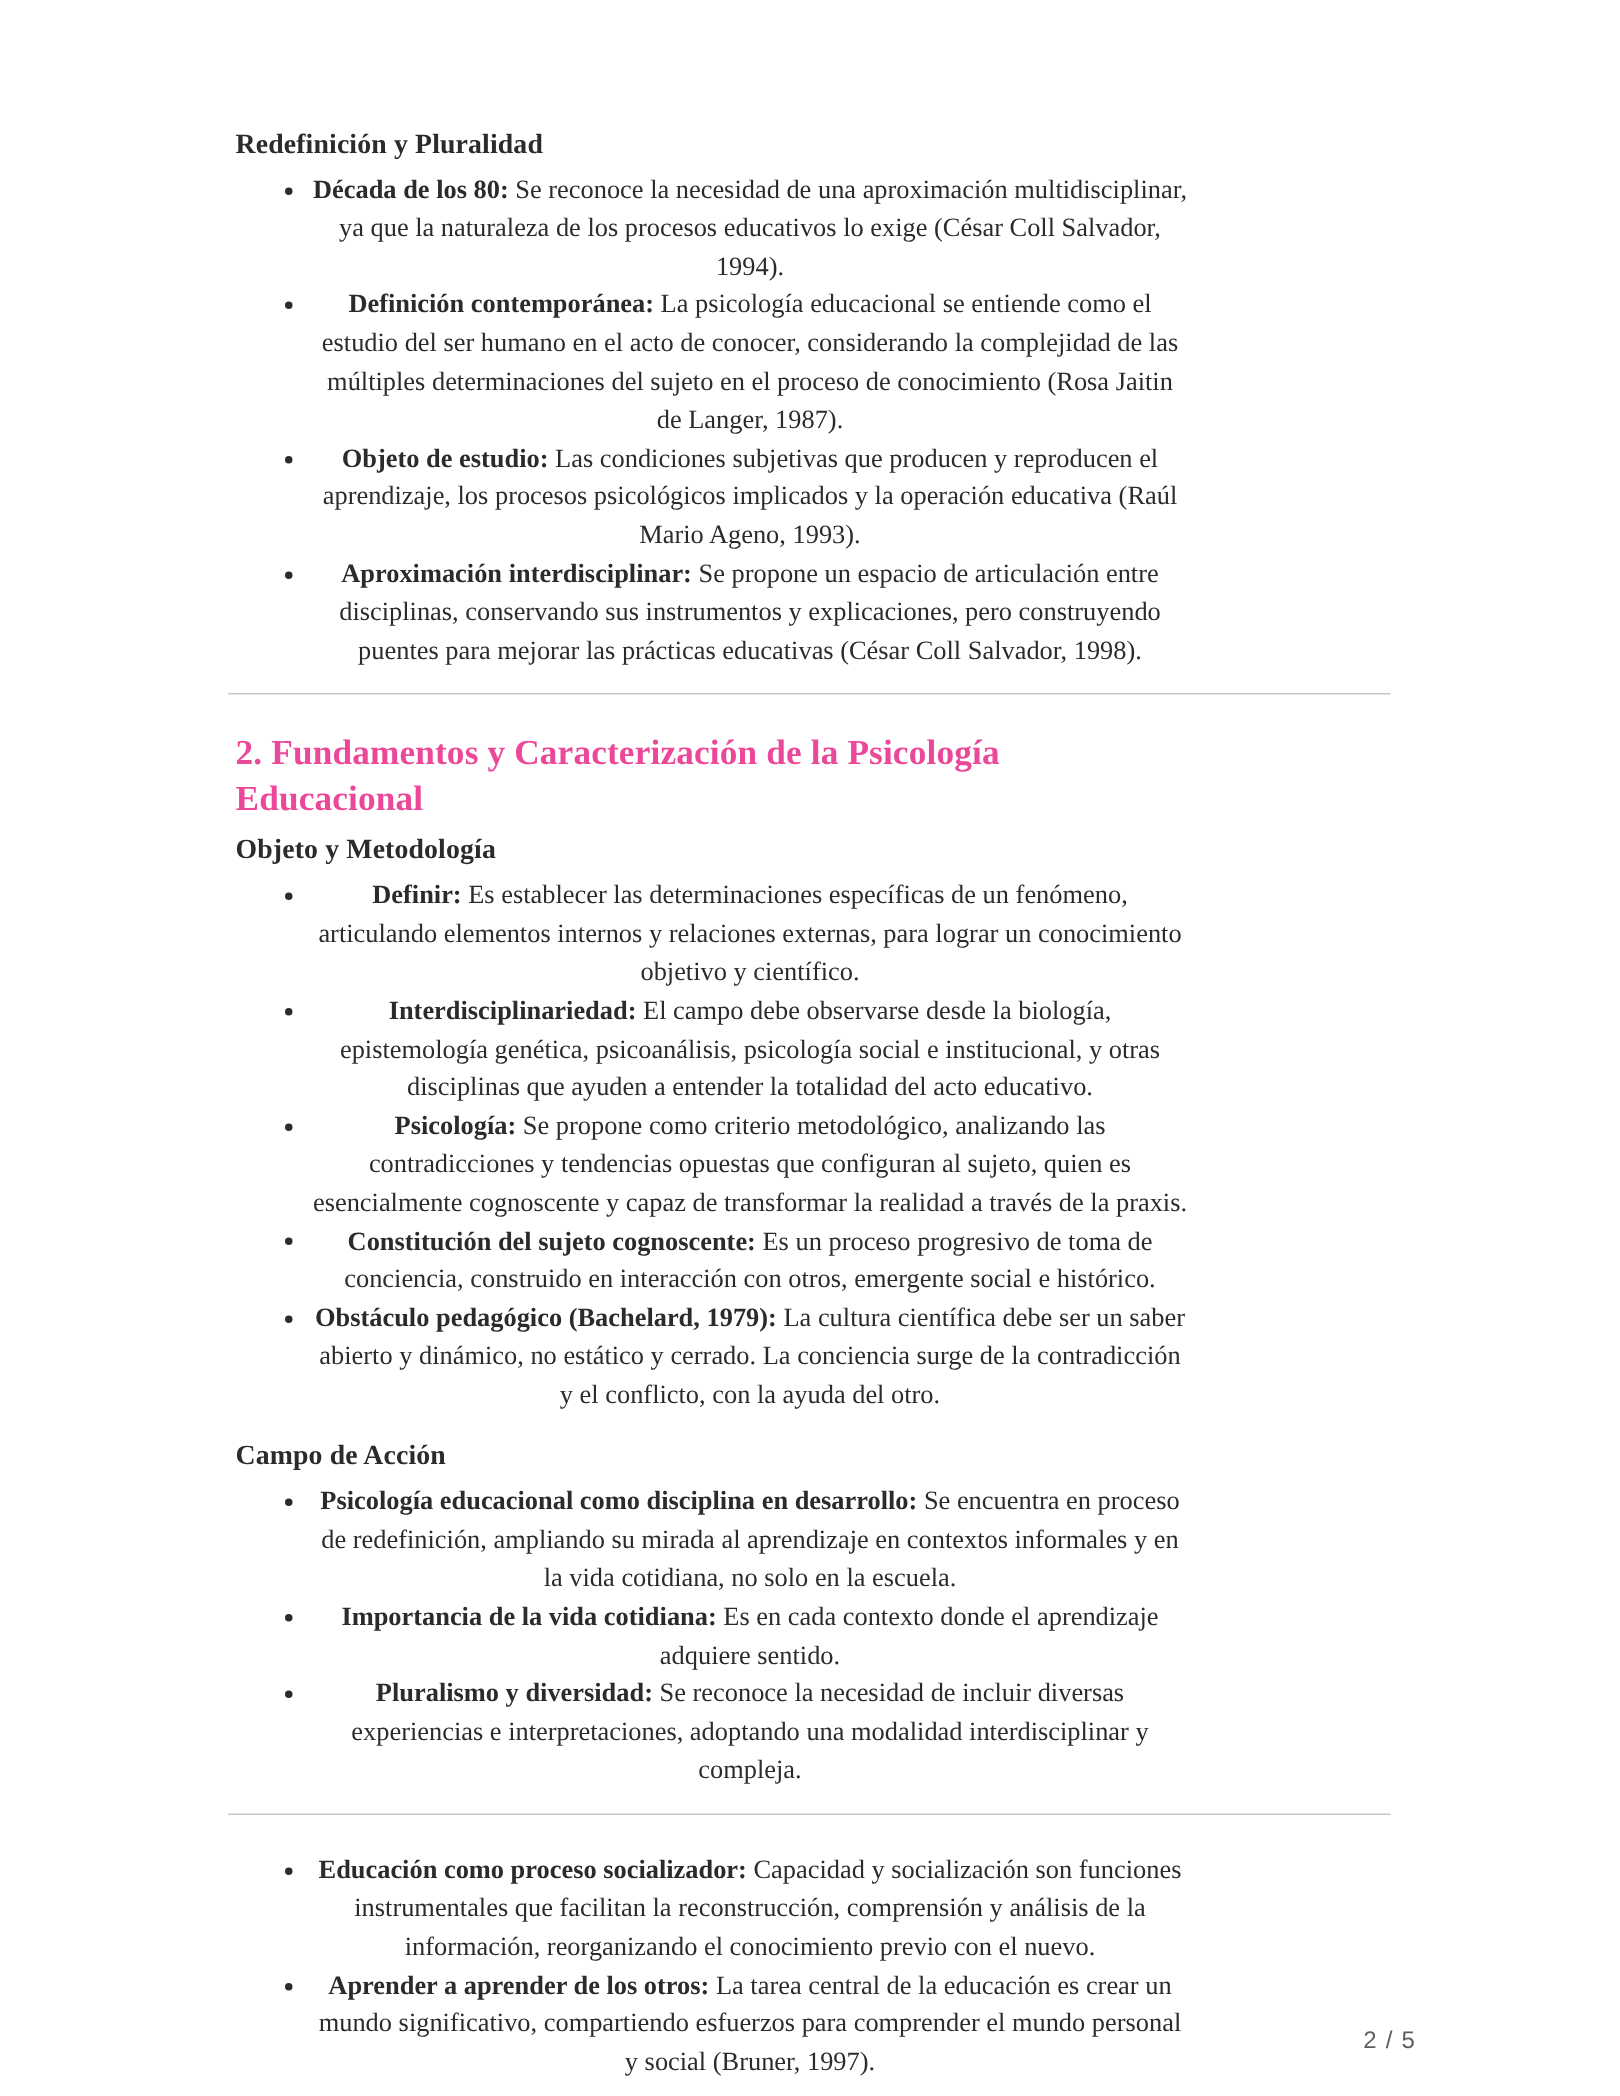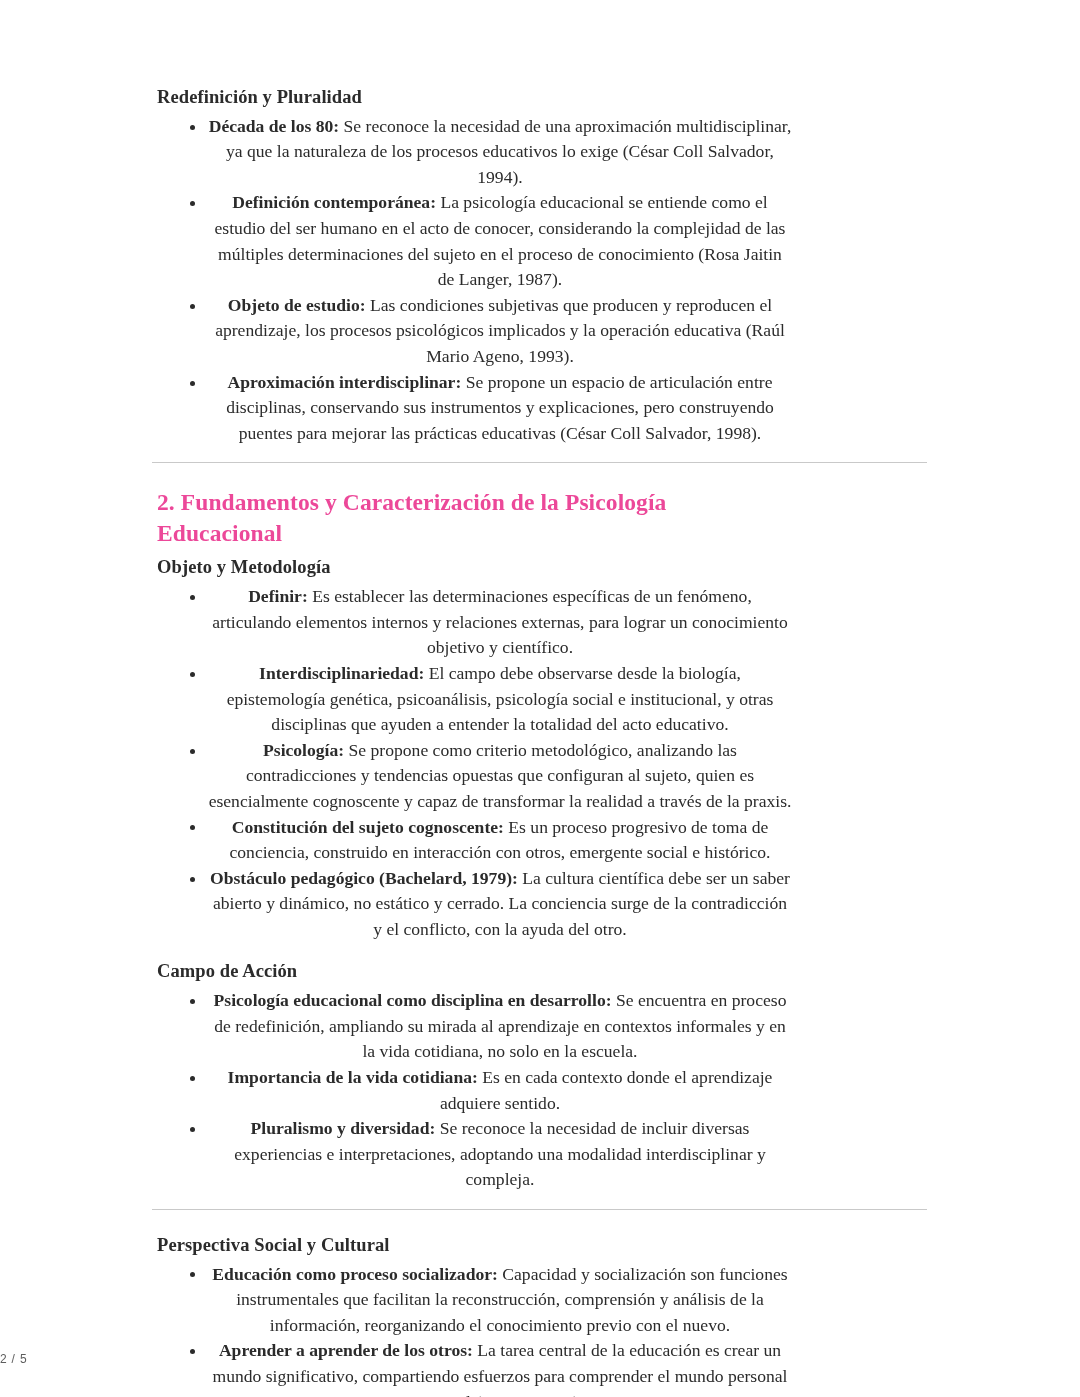--- a/index.html
+++ b/index.html
@@ -179,7 +179,6 @@
   <div class="sec-gap-after-rule"></div>
 
 
-  <h3 class="h3">Perspectiva Social y Cultural</h3>
 
   <ul class="bullets">
     <li>

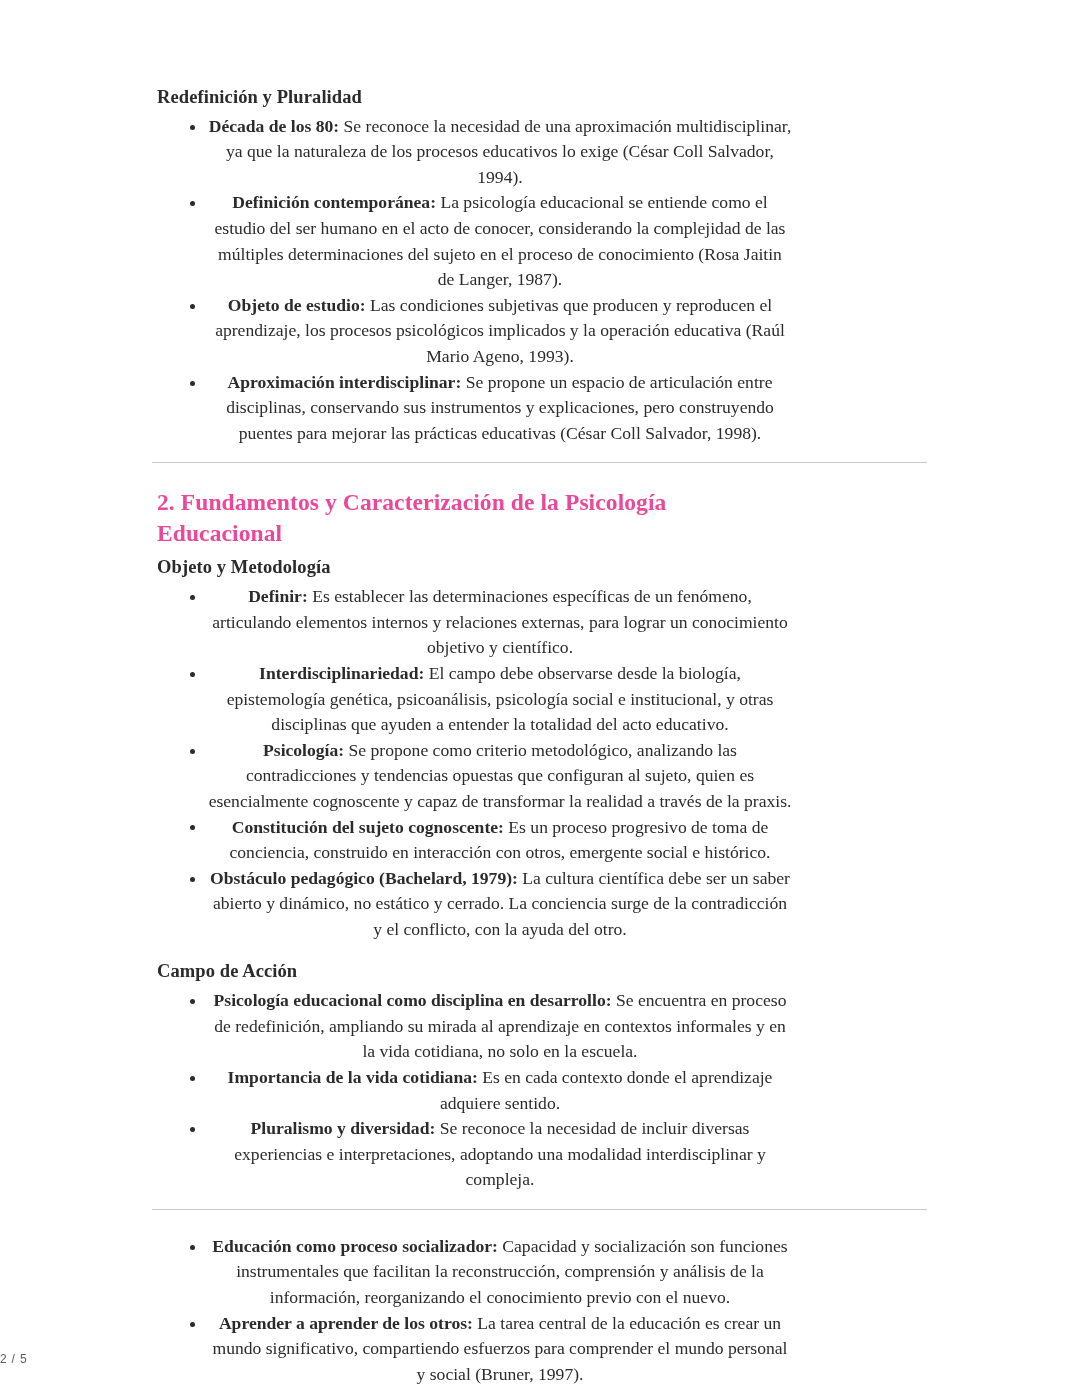--- a/index.html
+++ b/index.html
@@ -91,8 +91,8 @@
     left: 0;
     right: 0;
     top: 1352px;
-    text-align: left;
-    font-size: 12px;
+    text-align: right;
+    font-size: 16px;
     font-family: "Liberation Sans", "DejaVu Sans", sans-serif;
     color: #5d5d5d;
     letter-spacing: 0.8px;

